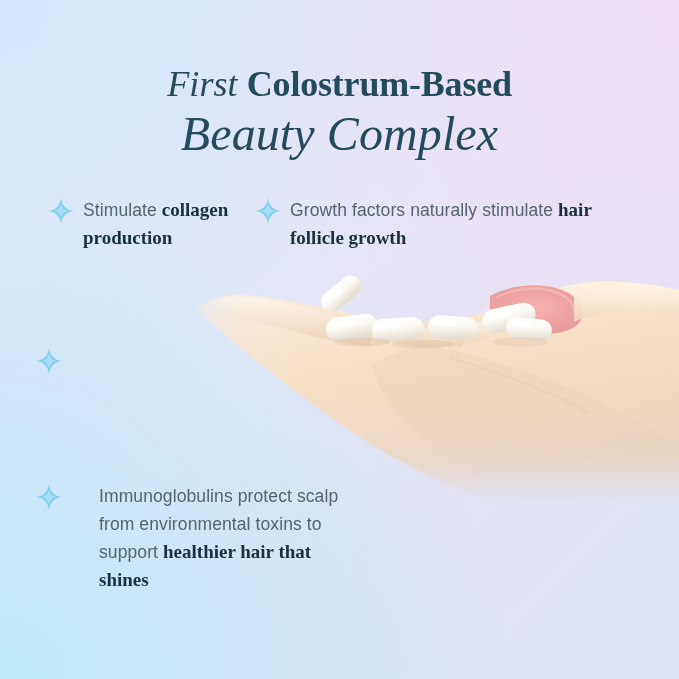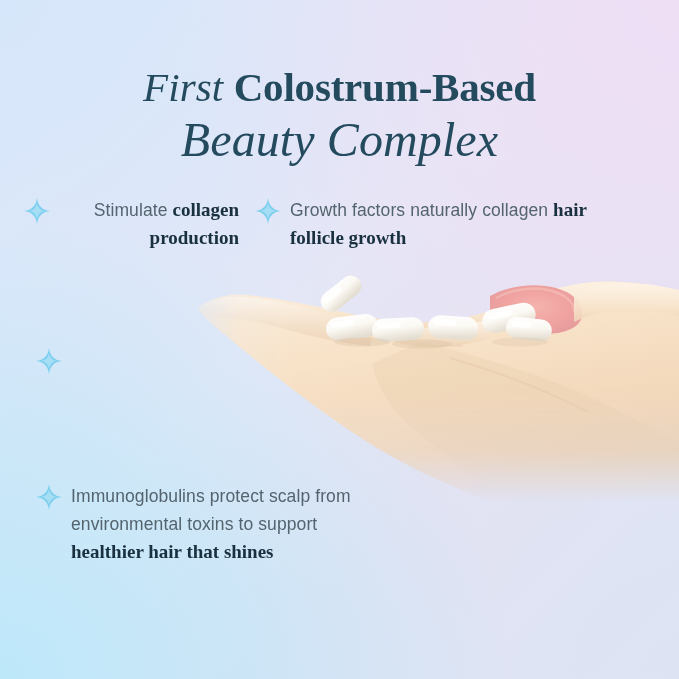--- a/index.html
+++ b/index.html
@@ -34,7 +34,7 @@
     line-height: 1.18;
     z-index: 5;
   }
-  .headline .line1 { display: block; font-size: 41px; white-space: nowrap; }
+  .headline .line1 { display: block; font-size: 36px; white-space: nowrap; }
   .headline .line2 { display: block; font-size: 48px; white-space: nowrap; }
   .hl-italic { font-style: italic; font-weight: 400; letter-spacing: 0.1px; }
   .hl-bold   { font-style: normal; font-weight: 700; letter-spacing: -0.2px; }

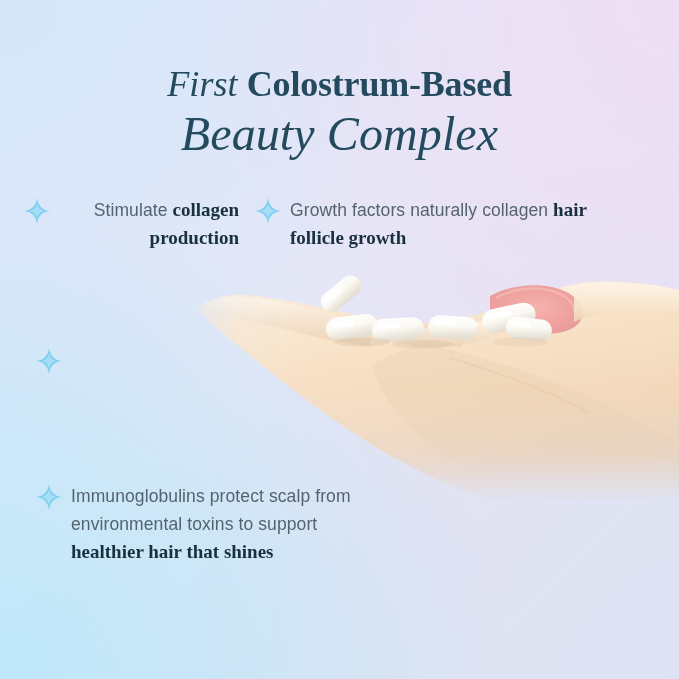--- a/index.html
+++ b/index.html
@@ -80,7 +80,7 @@
     letter-spacing: 0px;
   }
 
-  #bullet-collagen       { left: 24px;  top: 196px; width: 215px; text-align: right; }
+  #bullet-collagen       { left: 48px;  top: 196px; width: 215px; }
   #bullet-hair-follicle  { left: 255px; top: 196px; width: 340px; }
   #bullet-wrinkles       { left: 36px;  top: 346px; width: 265px; }
   #bullet-immunoglobulin { left: 36px;  top: 482px; width: 320px; }

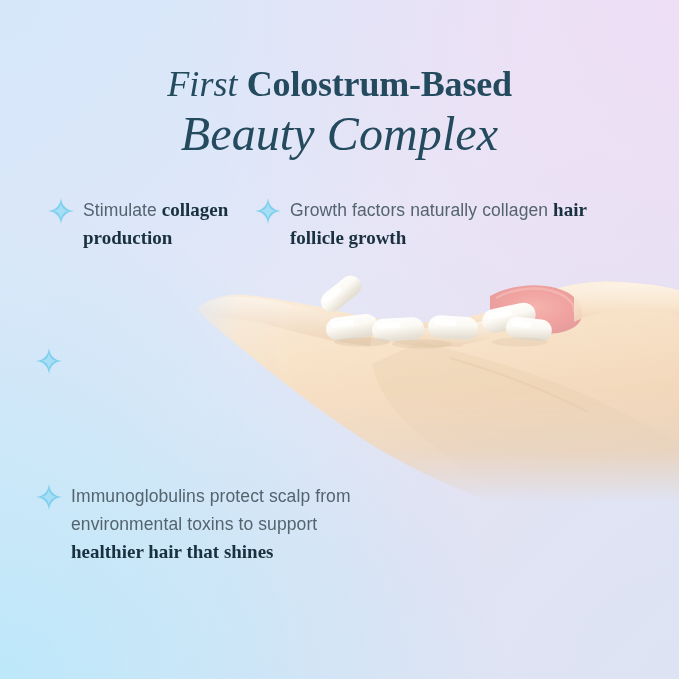--- a/index.html
+++ b/index.html
@@ -230,7 +230,7 @@
       <path d="M13 0 C14.1 8.0 18.0 11.9 26 13 C18.0 14.1 14.1 18.0 13 26 C11.9 18.0 8.0 14.1 0 13 C8.0 11.9 11.9 8.0 13 0 Z" fill="#7fd0ee"></path>
       <path d="M13 5 C13.6 9.6 16.4 12.4 21 13 C16.4 13.6 13.6 16.4 13 21 C12.4 16.4 9.6 13.6 5 13 C9.6 12.4 12.4 9.6 13 5 Z" fill="#a6dff5"></path>
     </svg>
-    <div class="btext"><span>Growth factors naturally collagen </span><b>hair follicle growth</b></div>
+    <div class="btext"><span>Growth factors naturally stimulate </span><b>hair follicle growth</b></div>
   </div>
 
   <div class="bullet" id="bullet-wrinkles">

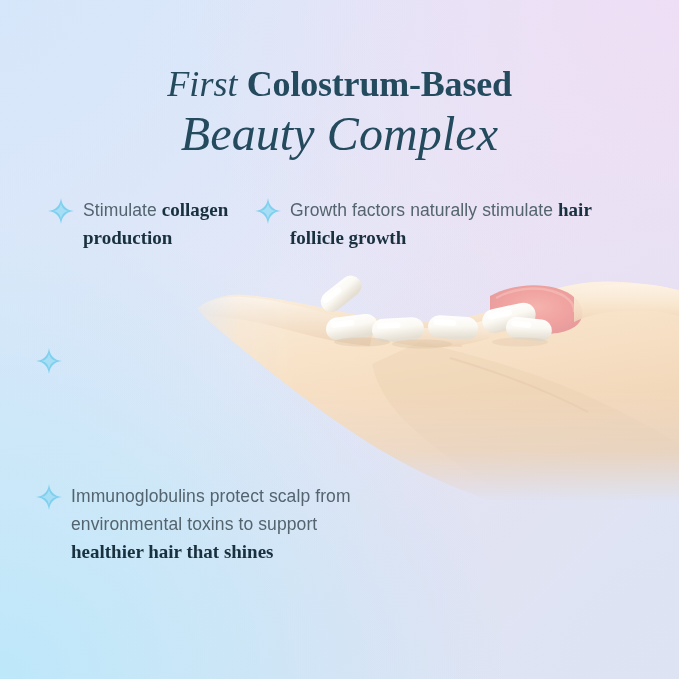--- a/index.html
+++ b/index.html
@@ -83,7 +83,7 @@
   #bullet-collagen       { left: 48px;  top: 196px; width: 215px; }
   #bullet-hair-follicle  { left: 255px; top: 196px; width: 340px; }
   #bullet-wrinkles       { left: 36px;  top: 346px; width: 265px; }
-  #bullet-immunoglobulin { left: 36px;  top: 482px; width: 320px; }
+  #bullet-immunoglobulin { left: 36px;  top: 482px; width: 320px; gap: 28px; }
   #bullet-lactoferrin    { left: 360px; top: 470px; width: 290px; }
 </style>
 </head>

